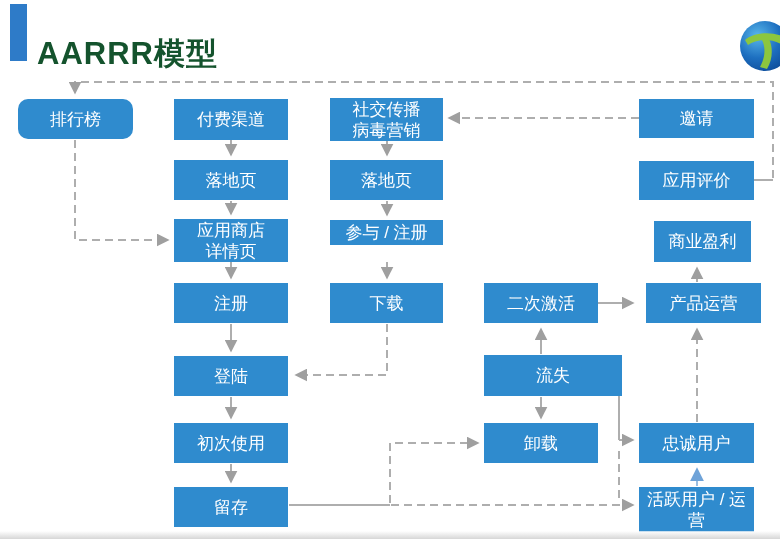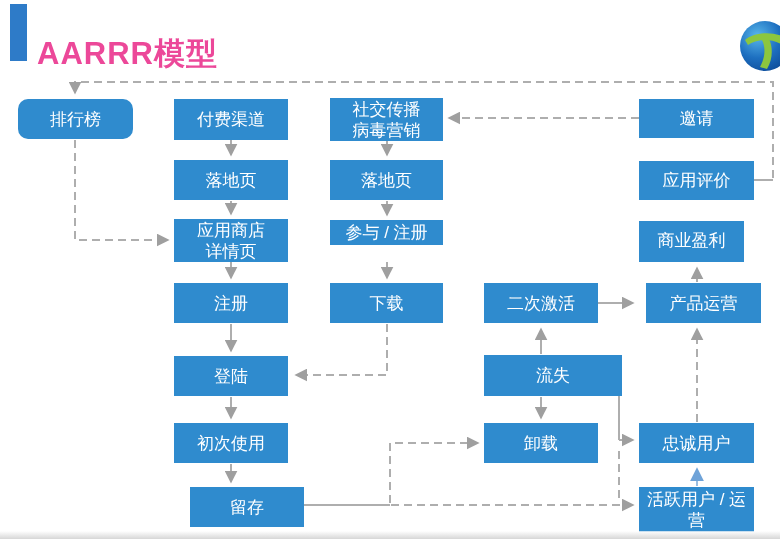--- a/index.html
+++ b/index.html
@@ -14,7 +14,7 @@
   }
   .page-title{
     position:absolute;left:37px;top:12px;
-    font-size:31px;font-weight:bold;color:#ec4899;letter-spacing:1px;
+    font-size:31px;font-weight:bold;color:#14532d;letter-spacing:1px;
     white-space:nowrap;
     text-align:center;
   }

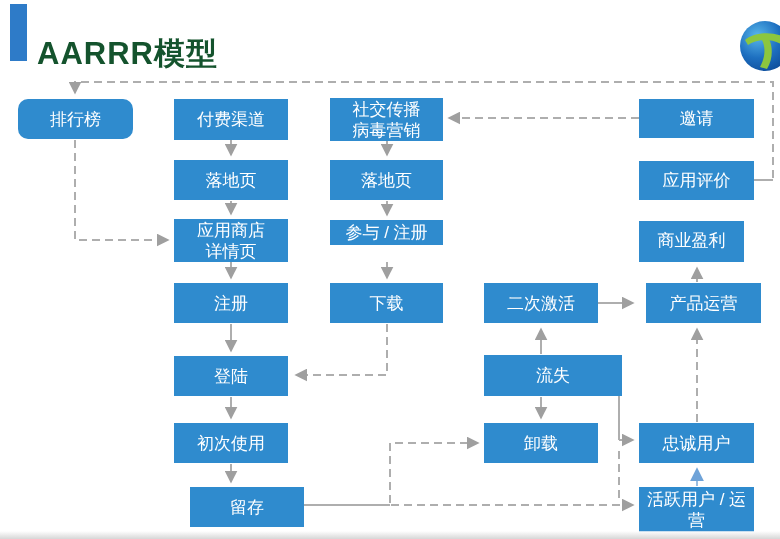--- a/index.html
+++ b/index.html
@@ -122,7 +122,7 @@
       <div class="node" style="left: 484px; top: 423px; width: 114px; height: 40px;">卸载</div>
       <div class="node" style="left: 639px; top: 99px; width: 115px; height: 39px;">邀请</div>
       <div class="node" style="left: 639px; top: 161px; width: 115px; height: 39px;">应用评价</div>
-      <div class="node" style="left: 639px; top: 221px; width: 105px; height: 41px; font-family: Liberation Mono, monospace;">商业盈利</div>
+      <div class="node" style="left: 654px; top: 221px; width: 97px; height: 41px;">商业盈利</div>
       <div class="node" style="left: 639px; top: 283px; width: 115px; height: 40px; margin-left: 7px;">产品运营</div>
       <div class="node" style="left: 639px; top: 423px; width: 115px; height: 40px;">忠诚用户</div>
       <div class="node" style="left: 639px; top: 487px; width: 115px; height: 45px;">活跃用户 / 运营</div>

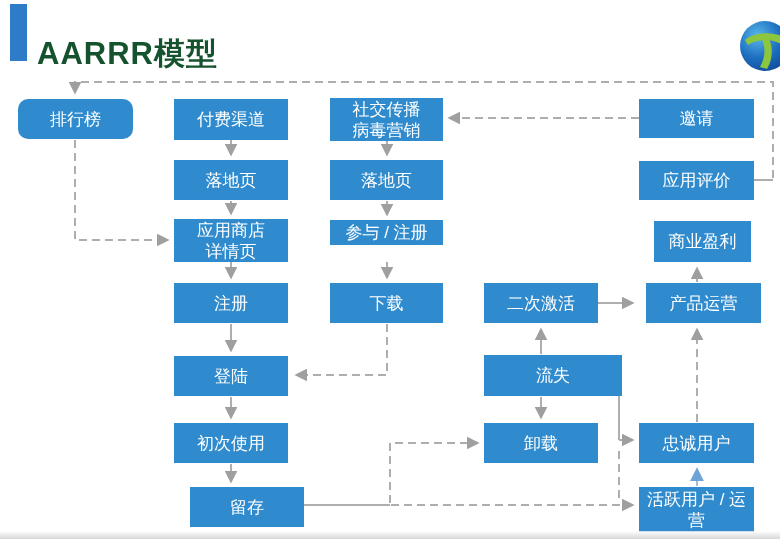--- a/index.html
+++ b/index.html
@@ -111,7 +111,7 @@
       <div class="node" style="left: 174px; top: 283px; width: 114px; height: 40px;">注册</div>
       <div class="node" style="left: 174px; top: 356px; width: 114px; height: 40px;">登陆</div>
       <div class="node" style="left: 174px; top: 423px; width: 114px; height: 40px; text-align: right;">初次使用</div>
-      <div class="node" style="left: 190px; top: 487px; width: 114px; height: 40px;">留存</div>
+      <div class="node" style="left: 174px; top: 487px; width: 114px; height: 40px;">留存</div>
       <div class="node" style="left: 330px; top: 98px; width: 113px; height: 43px;">社交传播
 病毒营销</div>
       <div class="node" style="left: 330px; top: 160px; width: 113px; height: 40px;">落地页</div>

